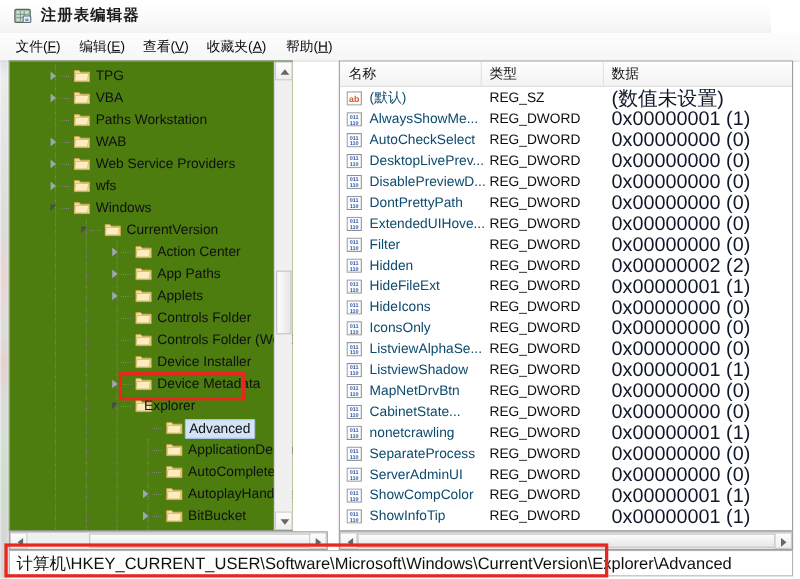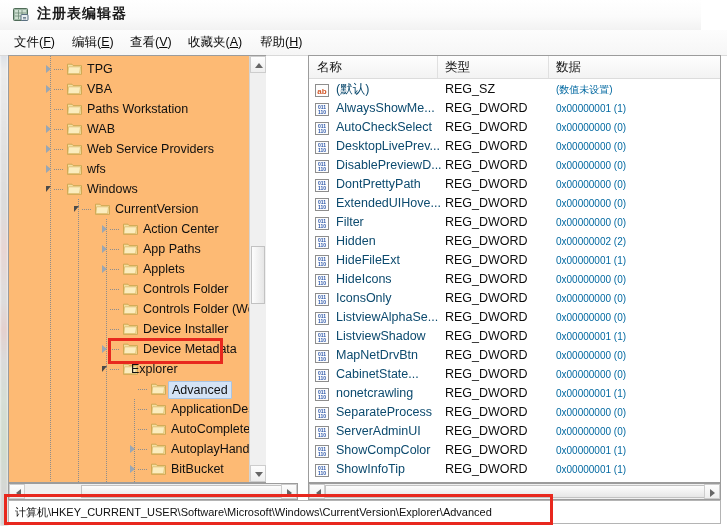--- a/index.html
+++ b/index.html
@@ -83,7 +83,7 @@
     position: absolute;
     left: 8px; top: 55px;
     width: 258px; height: 428px;
-    background: #fdba74;
+    background: #4d7c0f;
     border: 1px solid #9c9c9c;
     border-right: none;
     box-sizing: border-box;

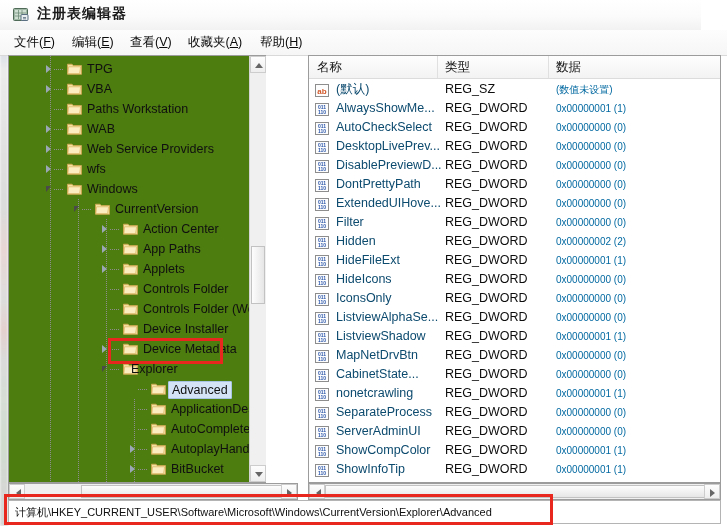--- a/index.html
+++ b/index.html
@@ -268,8 +268,8 @@
   .val-data {
     position: absolute;
     left: 247px; top: 2px;
-    font-size: 10px;
-    color: #0369a1;
+    font-size: 18px;
+    color: #0f172a;
     line-height: 15px;
   }
 

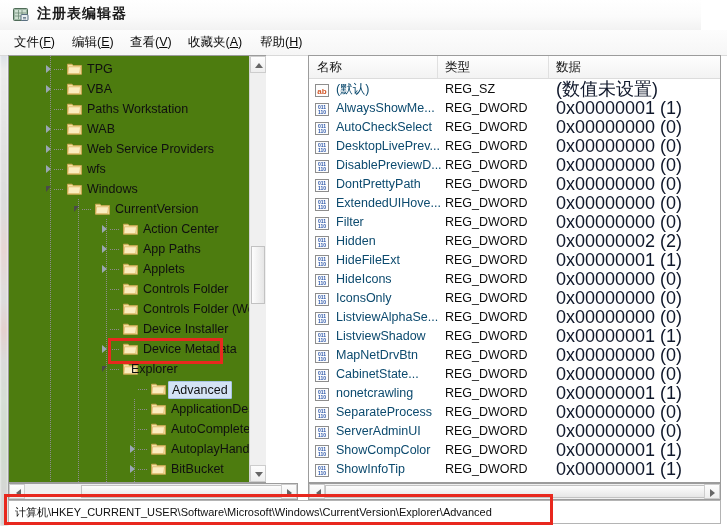--- a/index.html
+++ b/index.html
@@ -319,7 +319,7 @@
   #status-text {
     position: absolute;
     left: 6px; top: 3px;
-    font-size: 11px;
+    font-size: 15px;
     color: #101010;
     white-space: nowrap;
     line-height: 17px;

